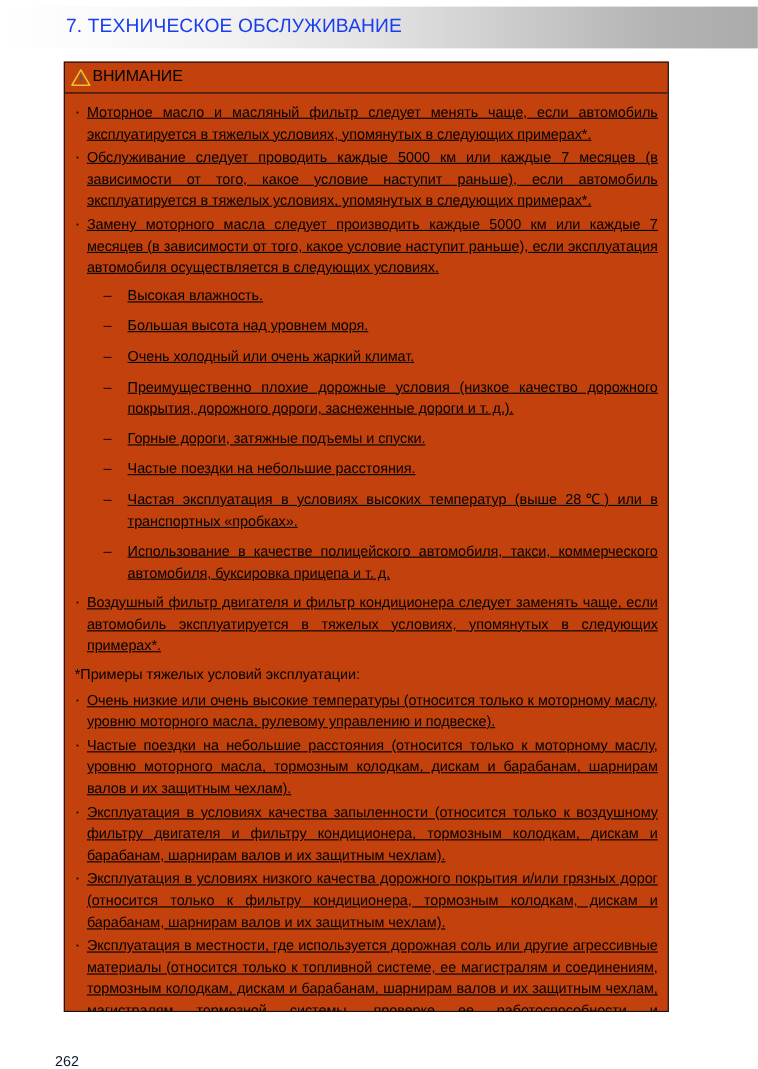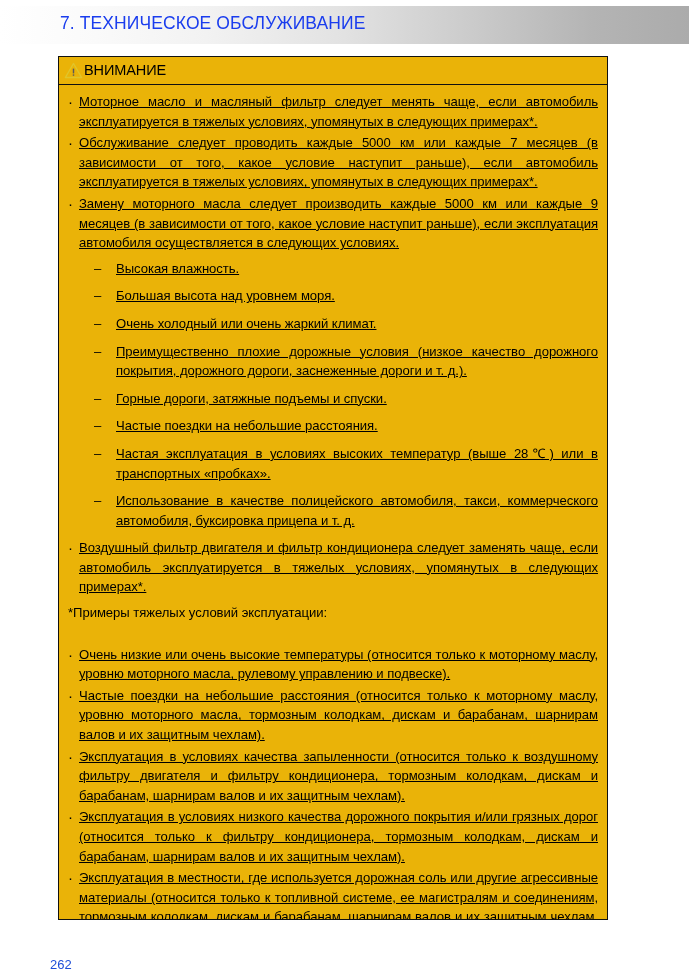--- a/index.html
+++ b/index.html
@@ -53,7 +53,7 @@
     height: 864px;
     border: 1.6px solid #111111;
     box-sizing: border-box;
-    background: #eab308;
+    background: #c2410c;
     overflow: hidden;
   }
   .warn-head {

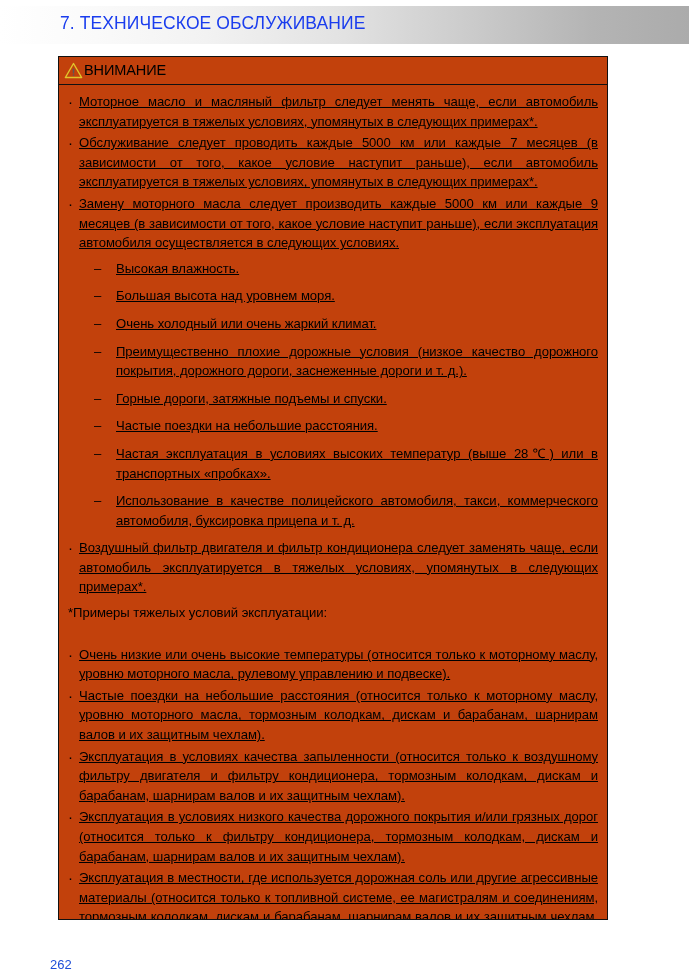--- a/index.html
+++ b/index.html
@@ -177,7 +177,7 @@
     </div>
     <div class="bullet-row">
       <span class="bullet-mark dot">·</span>
-      <span class="bullet-text">Замену моторного масла следует производить каждые 5000 км или каждые 9 месяцев (в зависимости от того, какое условие наступит раньше), если эксплуатация автомобиля осуществляется в следующих условиях.</span>
+      <span class="bullet-text">Замену моторного масла следует производить каждые 5000 км или каждые 7 месяцев (в зависимости от того, какое условие наступит раньше), если эксплуатация автомобиля осуществляется в следующих условиях.</span>
     </div>
 
     <div class="dash-row gap-before">

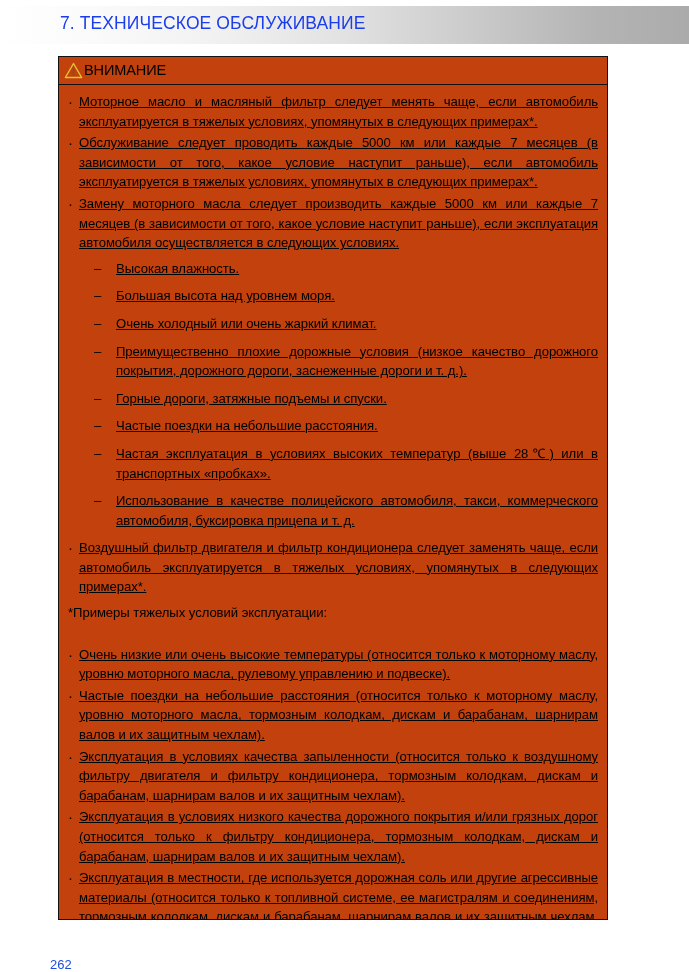--- a/index.html
+++ b/index.html
@@ -133,7 +133,7 @@
   .note-line {
     font-size: 13.1px;
     line-height: 19.6px;
-    margin: 6px 0 22px 2px;
+    margin: 6px 0 4px 2px;
     letter-spacing: -0.05px;
   }
 

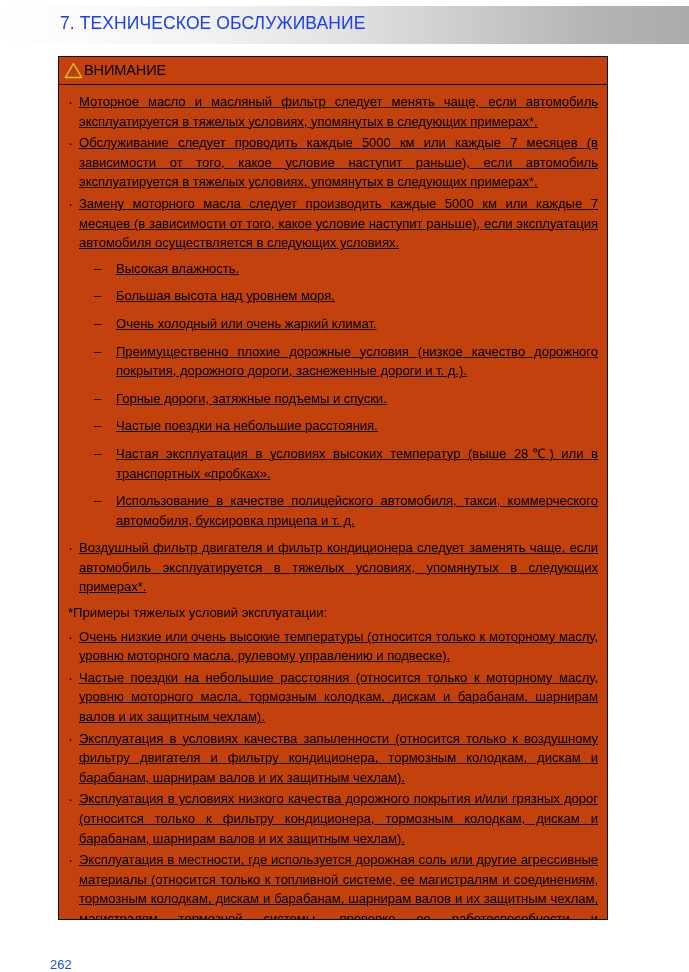--- a/index.html
+++ b/index.html
@@ -145,7 +145,7 @@
     left: 50px;
     top: 957px;
     font-size: 13px;
-    color: #1d4ed8;
+    color: #0f172a;
   }
 </style>
 </head>

